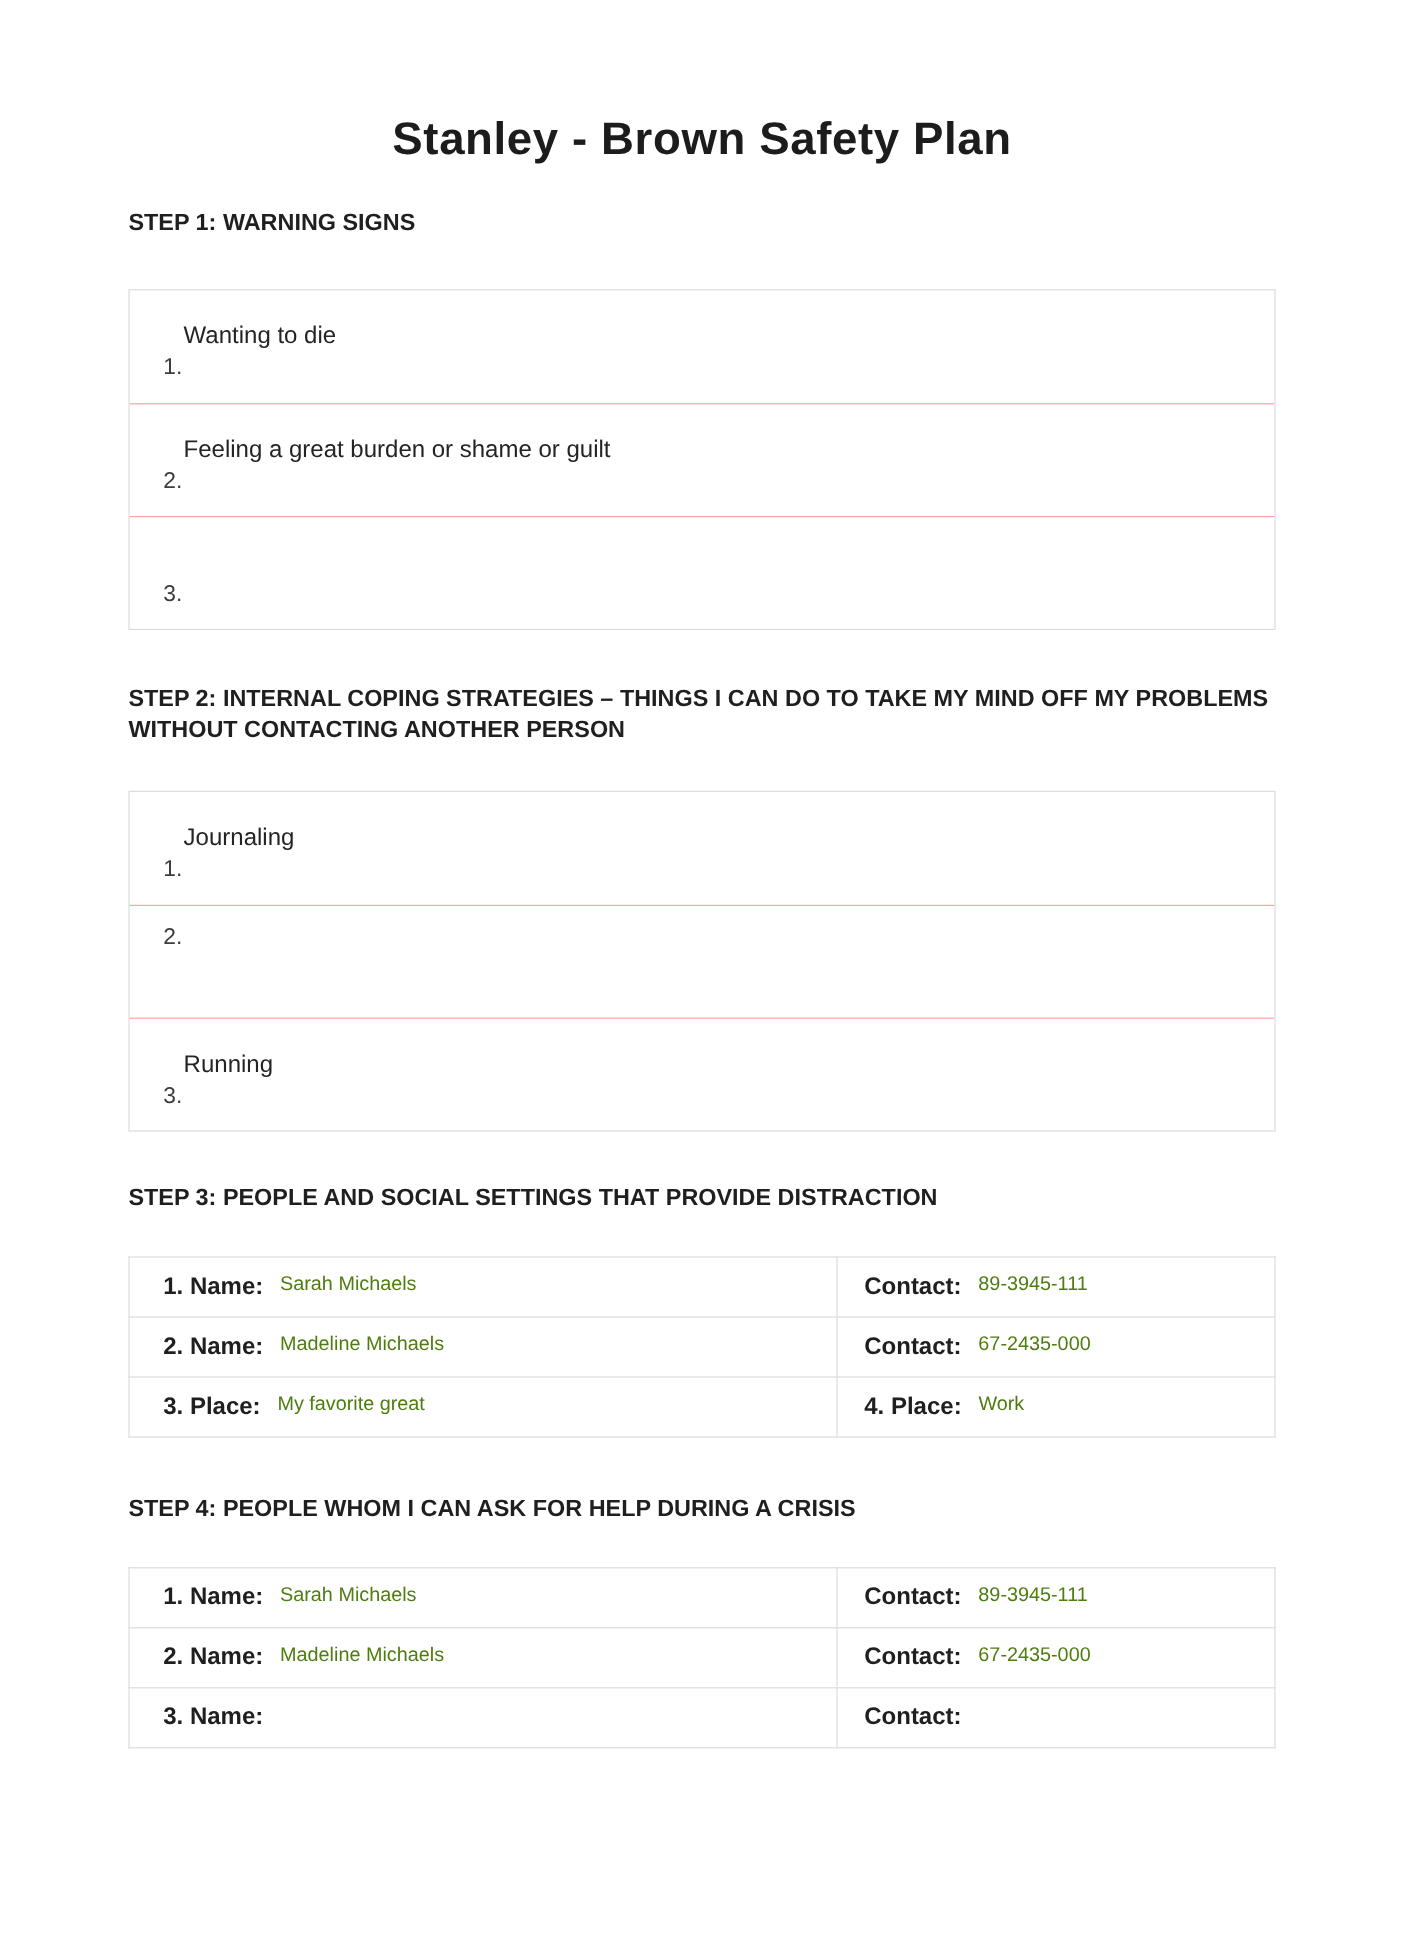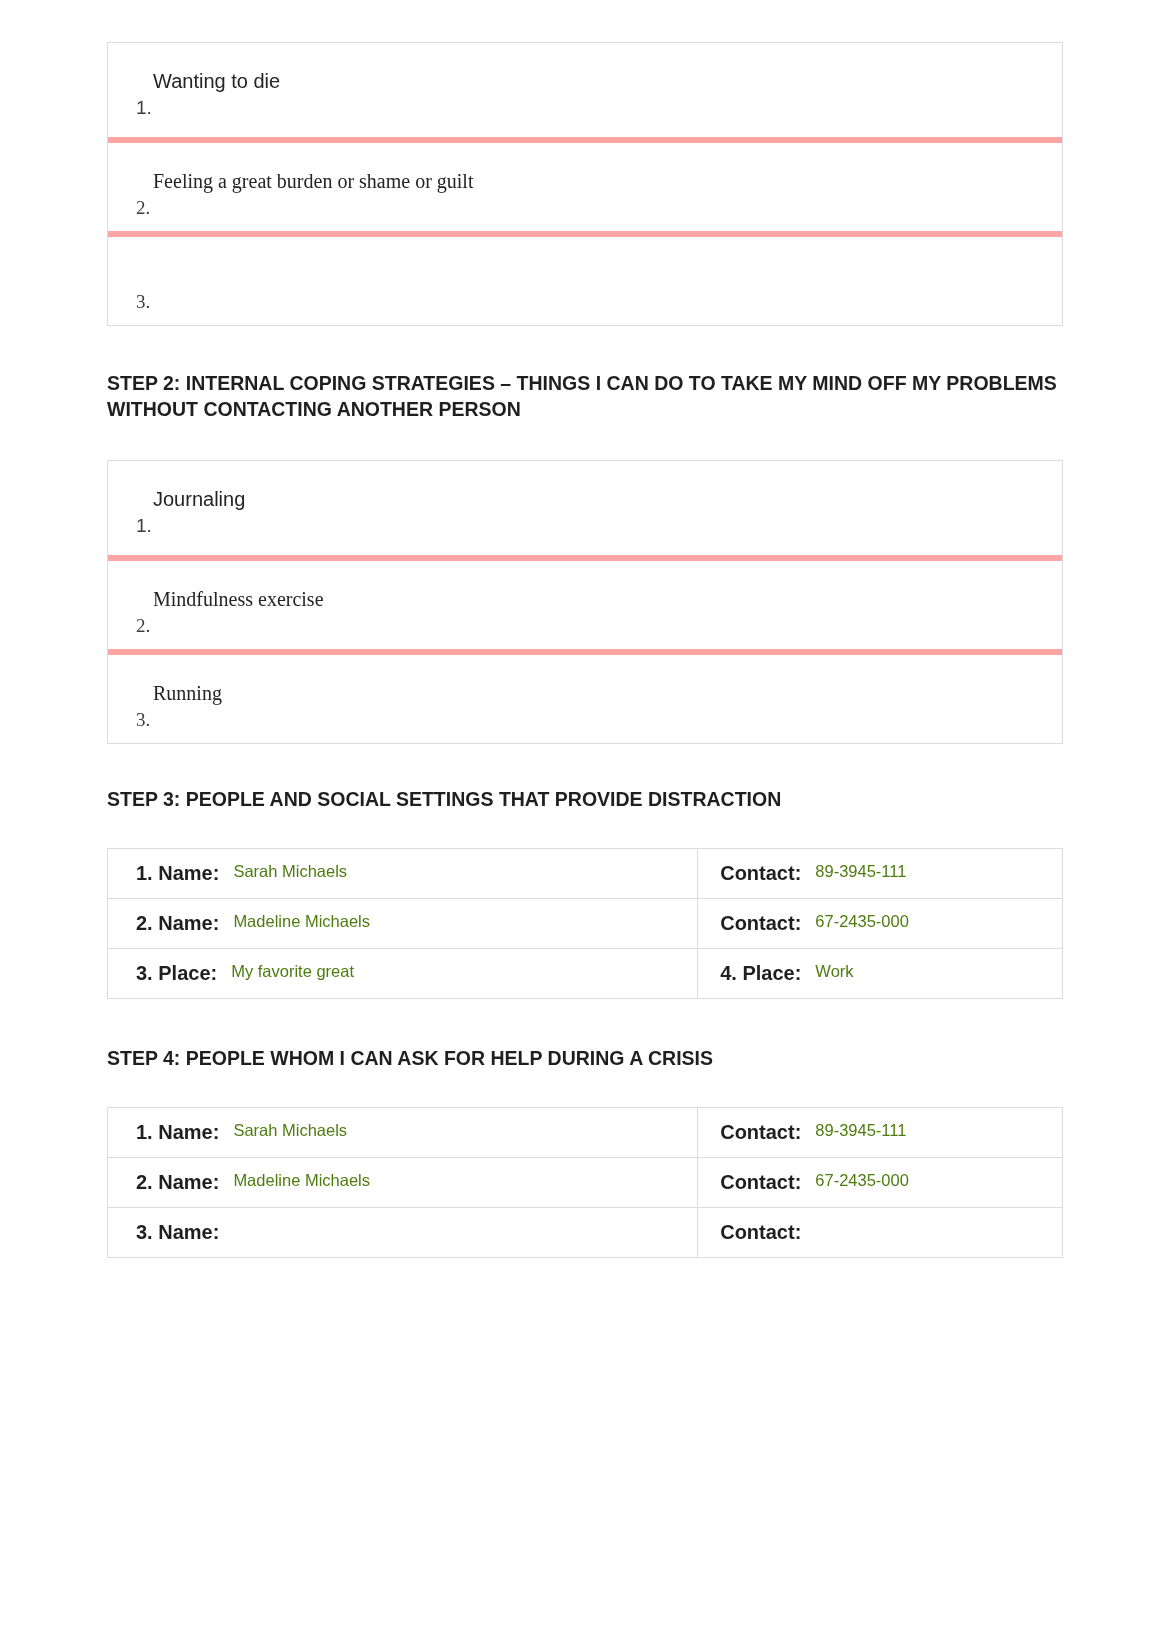--- a/index.html
+++ b/index.html
@@ -112,6 +112,7 @@
 <div class="page">
   <div class="content">
 
+    <h1 class="doc-title">Stanley - Brown Safety Plan</h1>
 
     <div class="list-box">
       <div class="list-row">

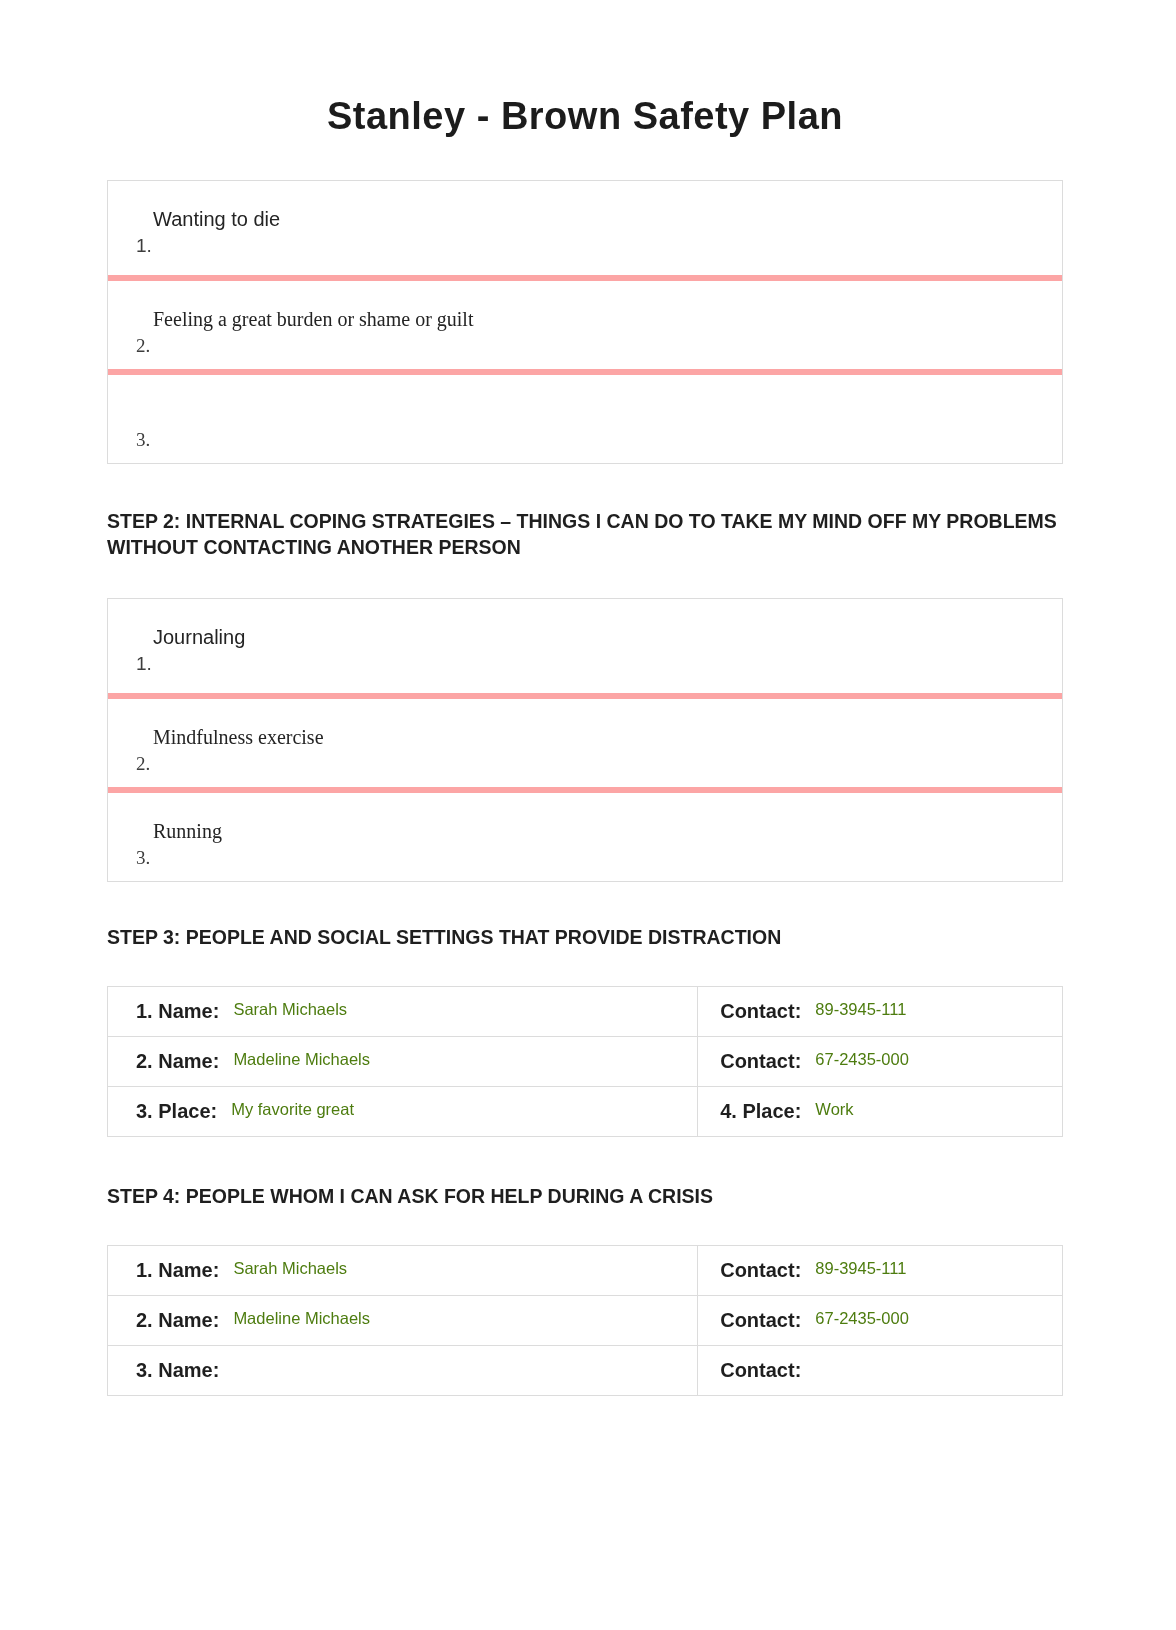--- a/index.html
+++ b/index.html
@@ -114,6 +114,7 @@
 
     <h1 class="doc-title">Stanley - Brown Safety Plan</h1>
 
+    <h2 class="step-heading h-step1">STEP 1: WARNING SIGNS</h2>
     <div class="list-box">
       <div class="list-row">
         <div class="row-value">Wanting to die</div>

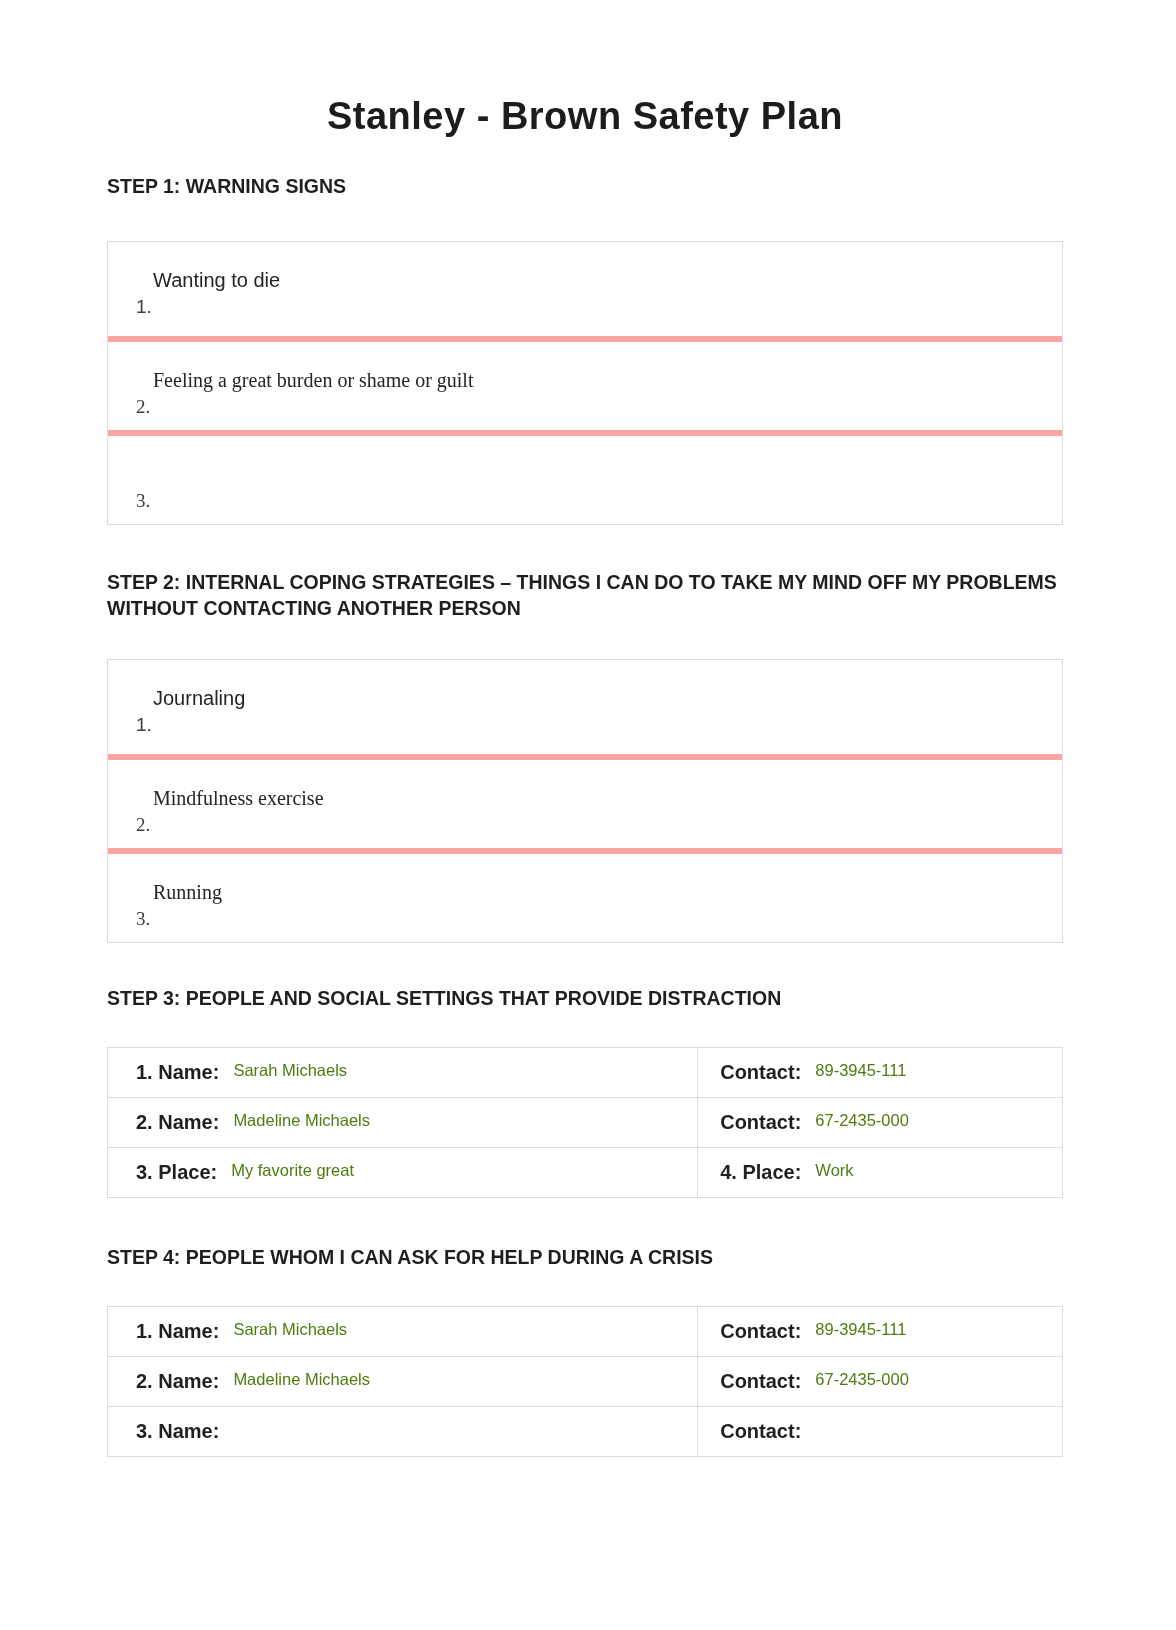--- a/index.html
+++ b/index.html
@@ -57,8 +57,7 @@
     padding-top: 13px;
   }
   .list-row + .list-row {
-    border-top: 6px solid #fca5a5;
-    font-family: Liberation Serif, serif;
+    border-top: 1px solid #fca5a5;
   }
   .row-value {
     margin-left: 45px;

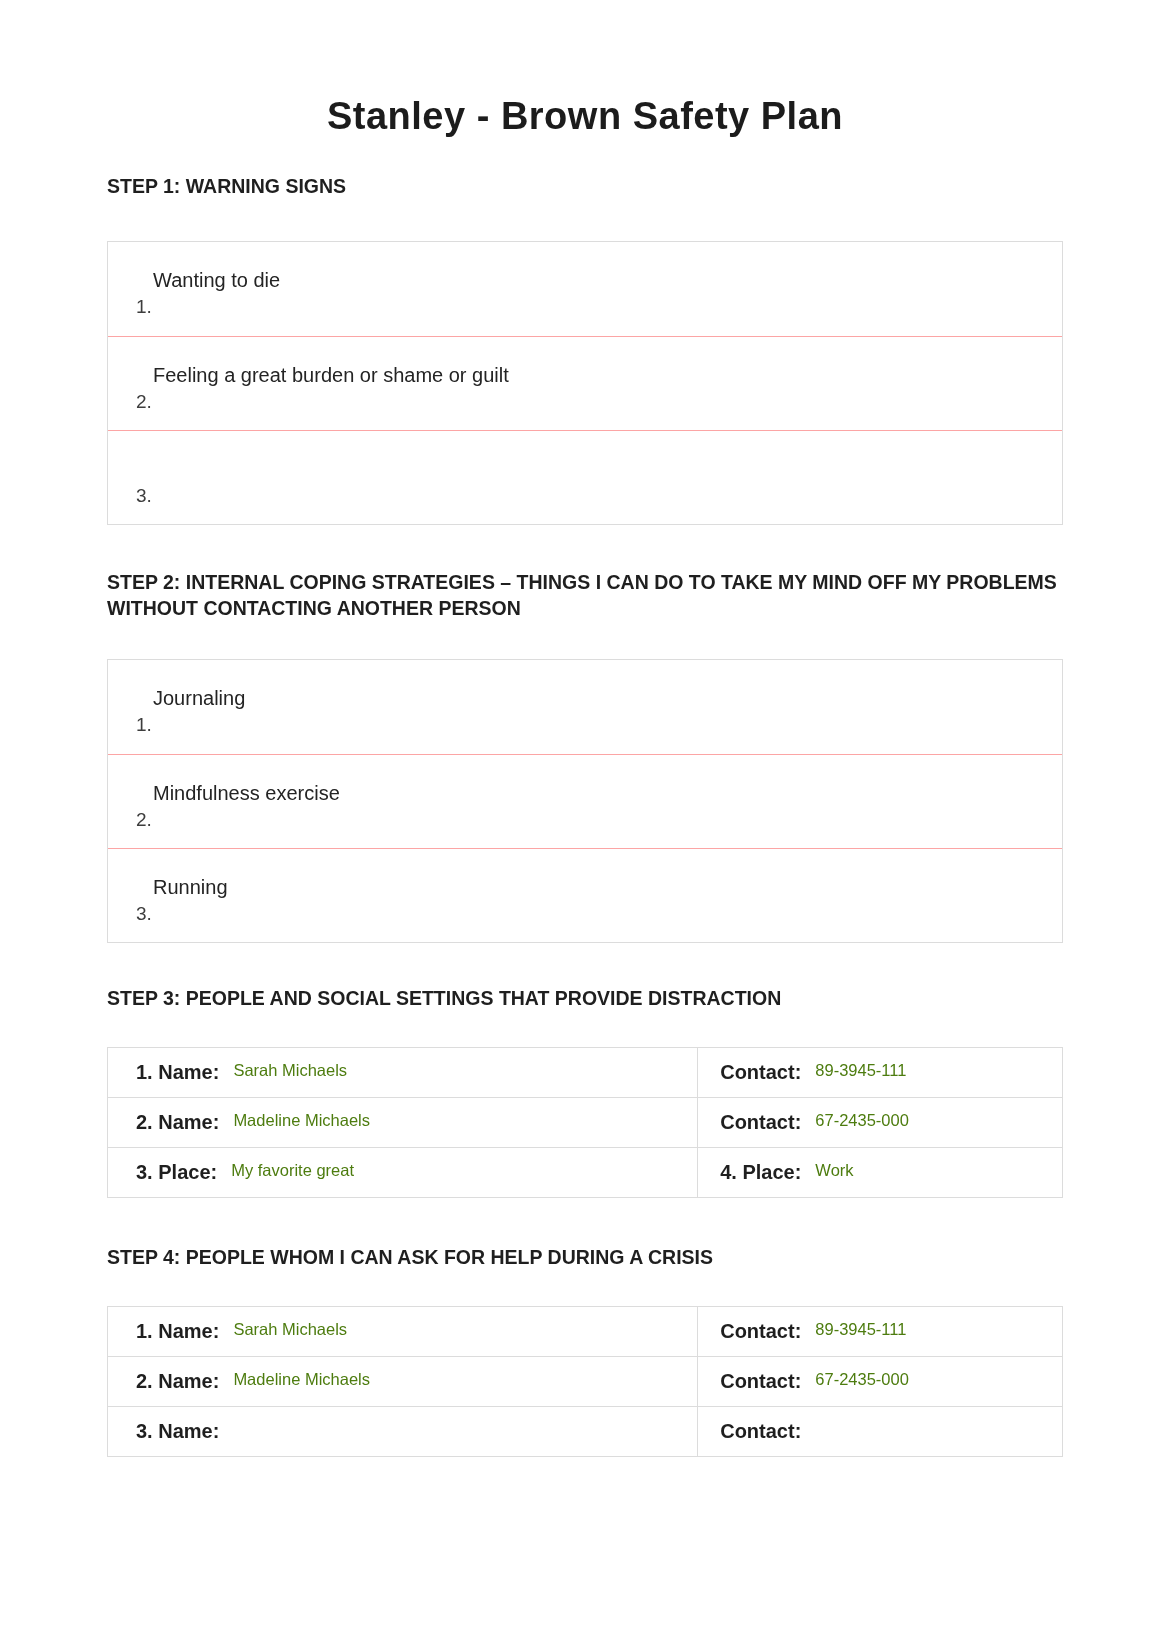--- a/index.html
+++ b/index.html
@@ -136,7 +136,6 @@
         <div class="row-number">1.</div>
       </div>
       <div class="list-row">
-        <div class="row-value">Mindfulness exercise</div>
         <div class="row-number">2.</div>
       </div>
       <div class="list-row">

